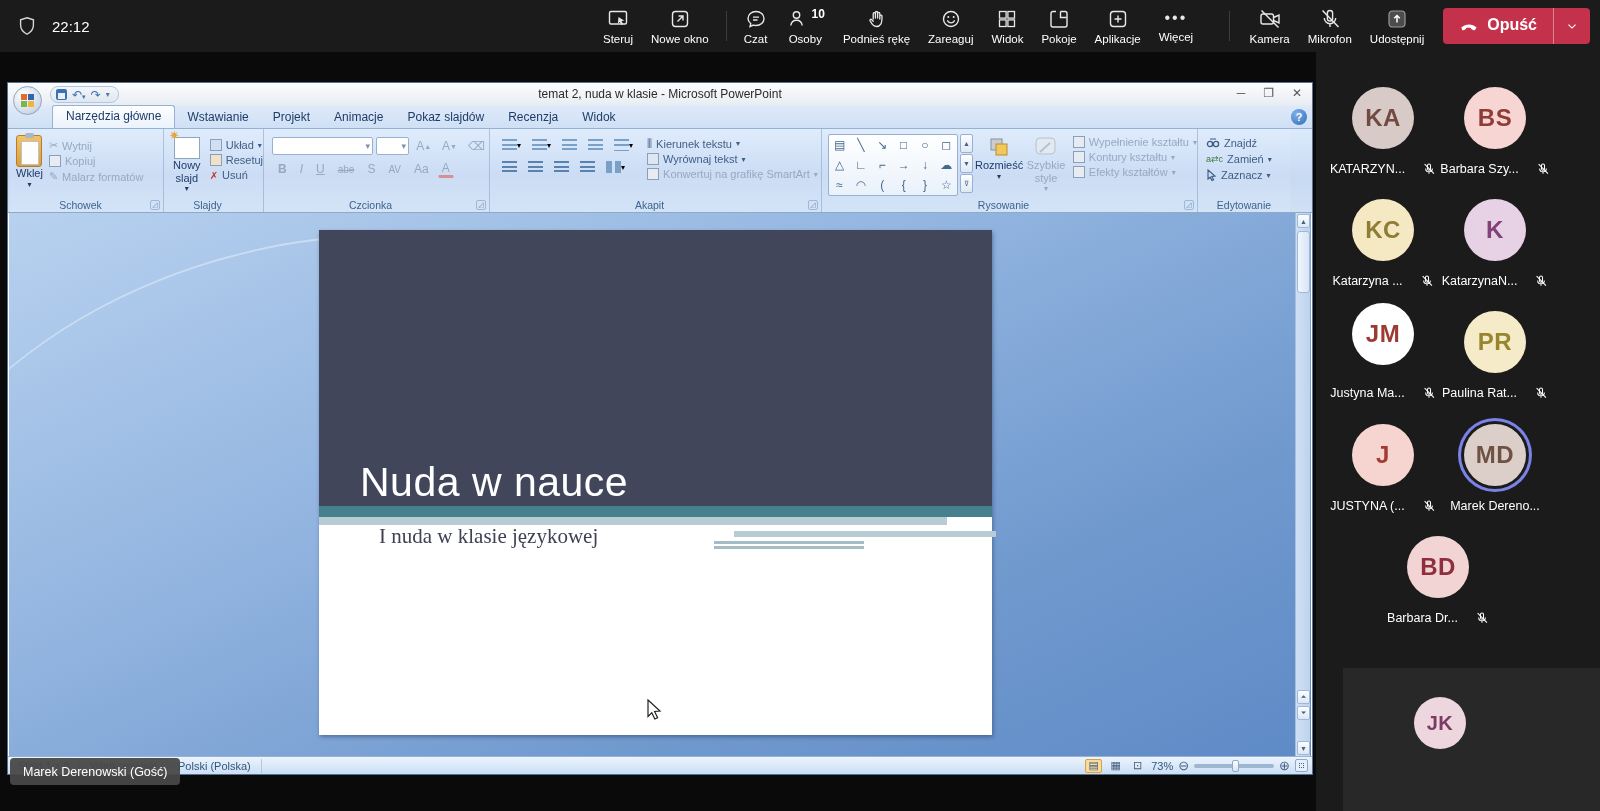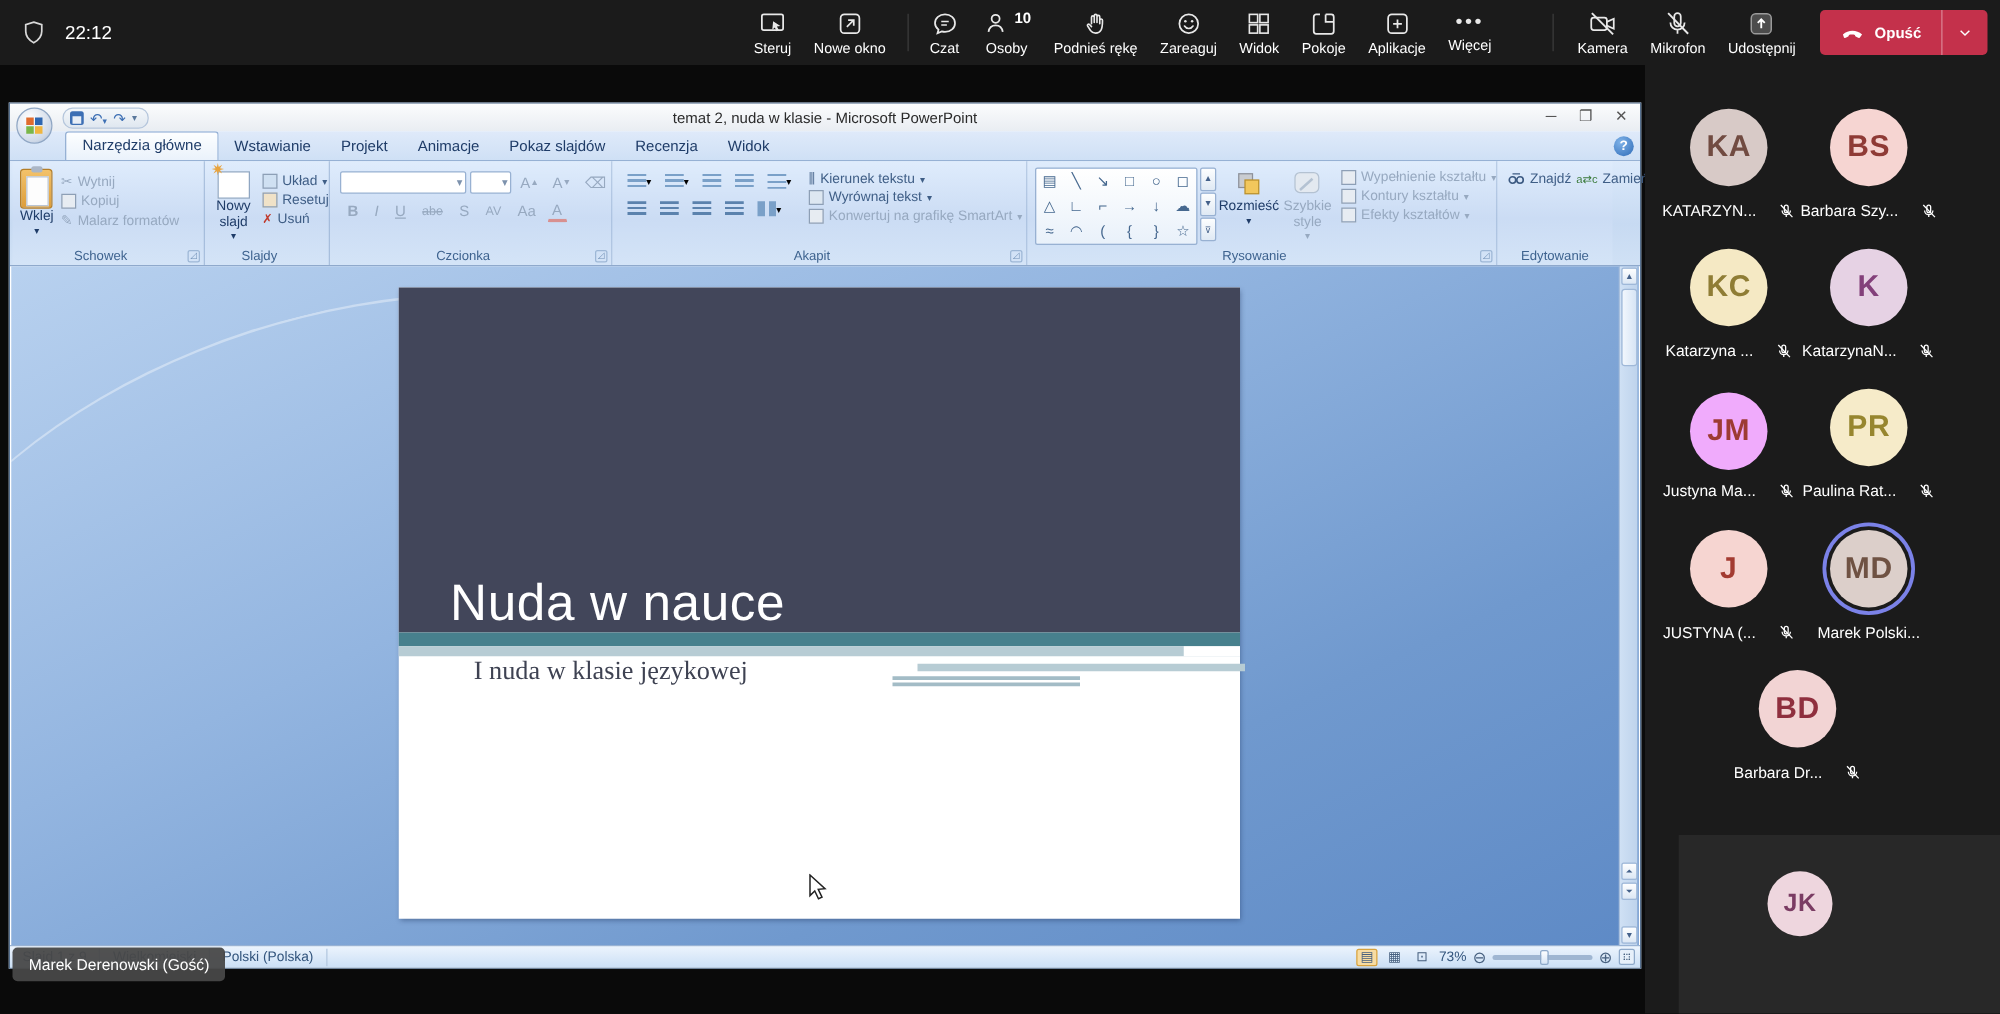--- a/index.html
+++ b/index.html
@@ -21,7 +21,7 @@
   .badge10{font-size:12px;font-weight:bold;color:#fff;margin-left:2px}
   .osoby-ic{display:flex;align-items:flex-start}
   .leave-btn{display:flex;align-items:center;height:36px;background:#c4314b;border-radius:4px;margin-left:10px;cursor:pointer}
-  .leave-main{display:flex;align-items:center;gap:8px;padding:0 16px;color:#fff;font-size:12px;font-weight:bold}
+  .leave-main{display:flex;gap:8px;padding:0 16px;color:#fff;font-size:16px;font-weight:bold}
   .leave-sep{width:1px;height:36px;background:rgba(255,255,255,.4)}
   .leave-chev{width:36px;display:flex;justify-content:center;align-items:center}
 

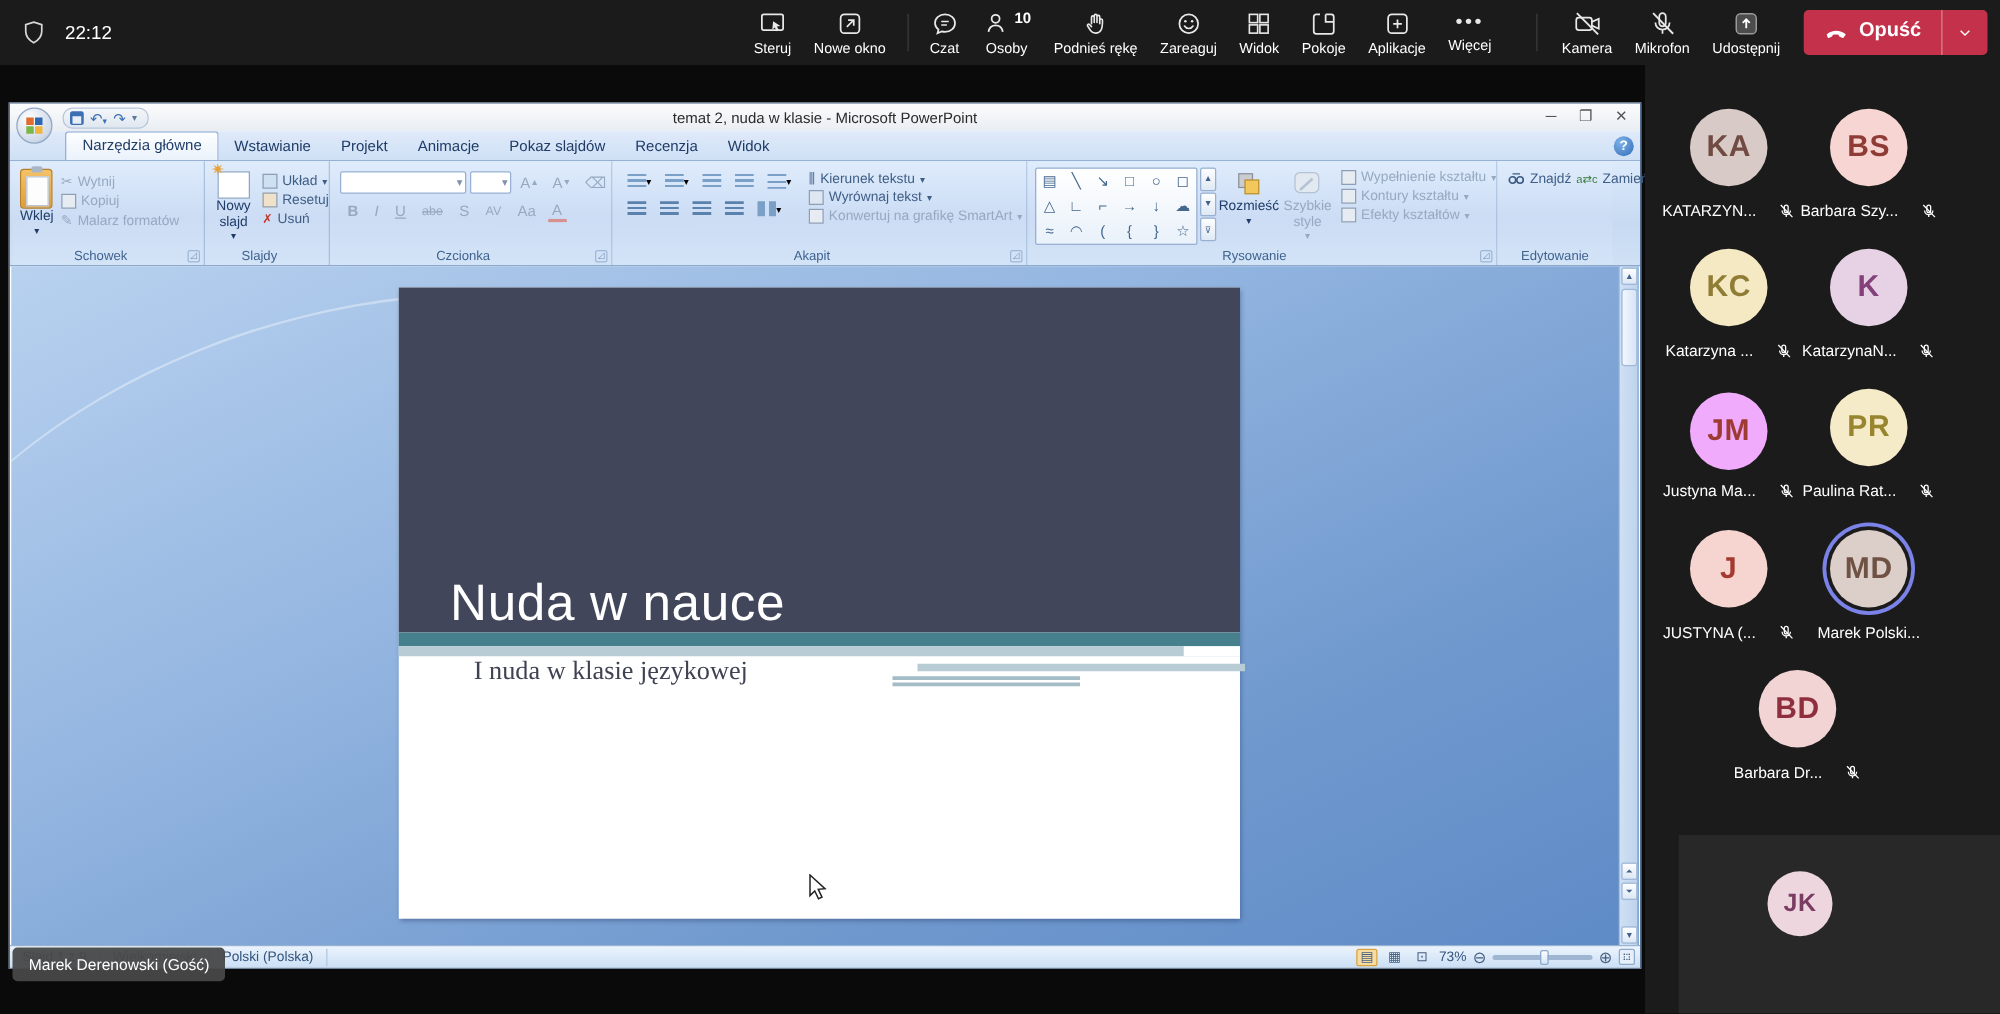--- a/index.html
+++ b/index.html
@@ -485,7 +485,7 @@
       </div>
 
       <div class="grp" style="width:92px;border-right:none">
-        <div style="display:flex;flex-direction:row;gap:4px;padding:8px 0 0 8px">
+        <div style="display:flex;flex-direction:column;gap:4px;padding:8px 0 0 8px">
           <div class="mini blue">
             <svg width="14" height="12" viewBox="0 0 14 12">
                 <circle cx="4" cy="7" r="2.6" fill="none" stroke="#3c5a82" stroke-width="1.3"></circle>

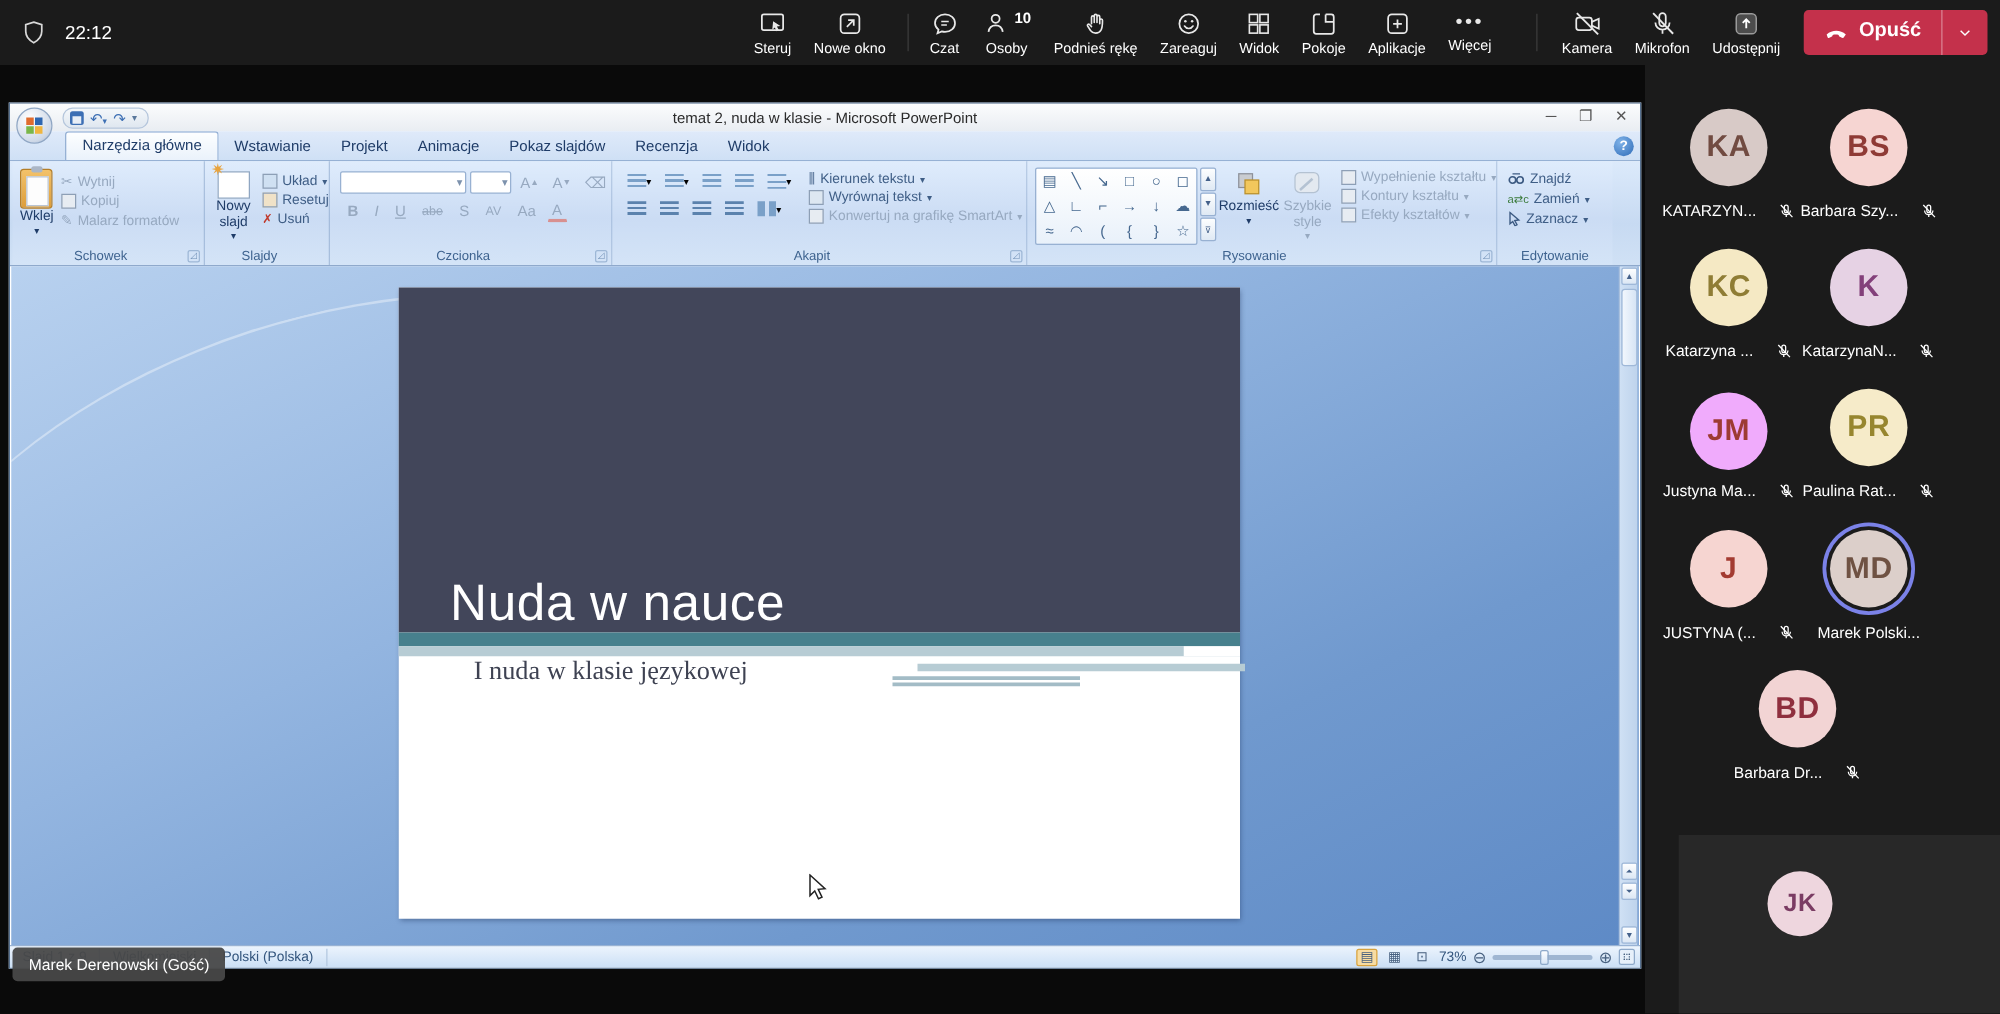--- a/index.html
+++ b/index.html
@@ -598,7 +598,7 @@
         </svg>
     </div>
 
-    <div class="avatar" style="left: 36px; top: 262px; background: #f0abfc; color: rgb(157, 59, 51);">JM</div>
+    <div class="avatar" style="left: 36px; top: 251px; background: #ffffff; color: rgb(157, 59, 51);">JM</div>
     <div class="avatar" style="left: 148px; top: 259px; background: rgb(246, 235, 201); color: rgb(151, 134, 47);">PR</div>
     <div class="pname" style="left:-8px;top:334px">
       <span>Justyna Ma...</span>

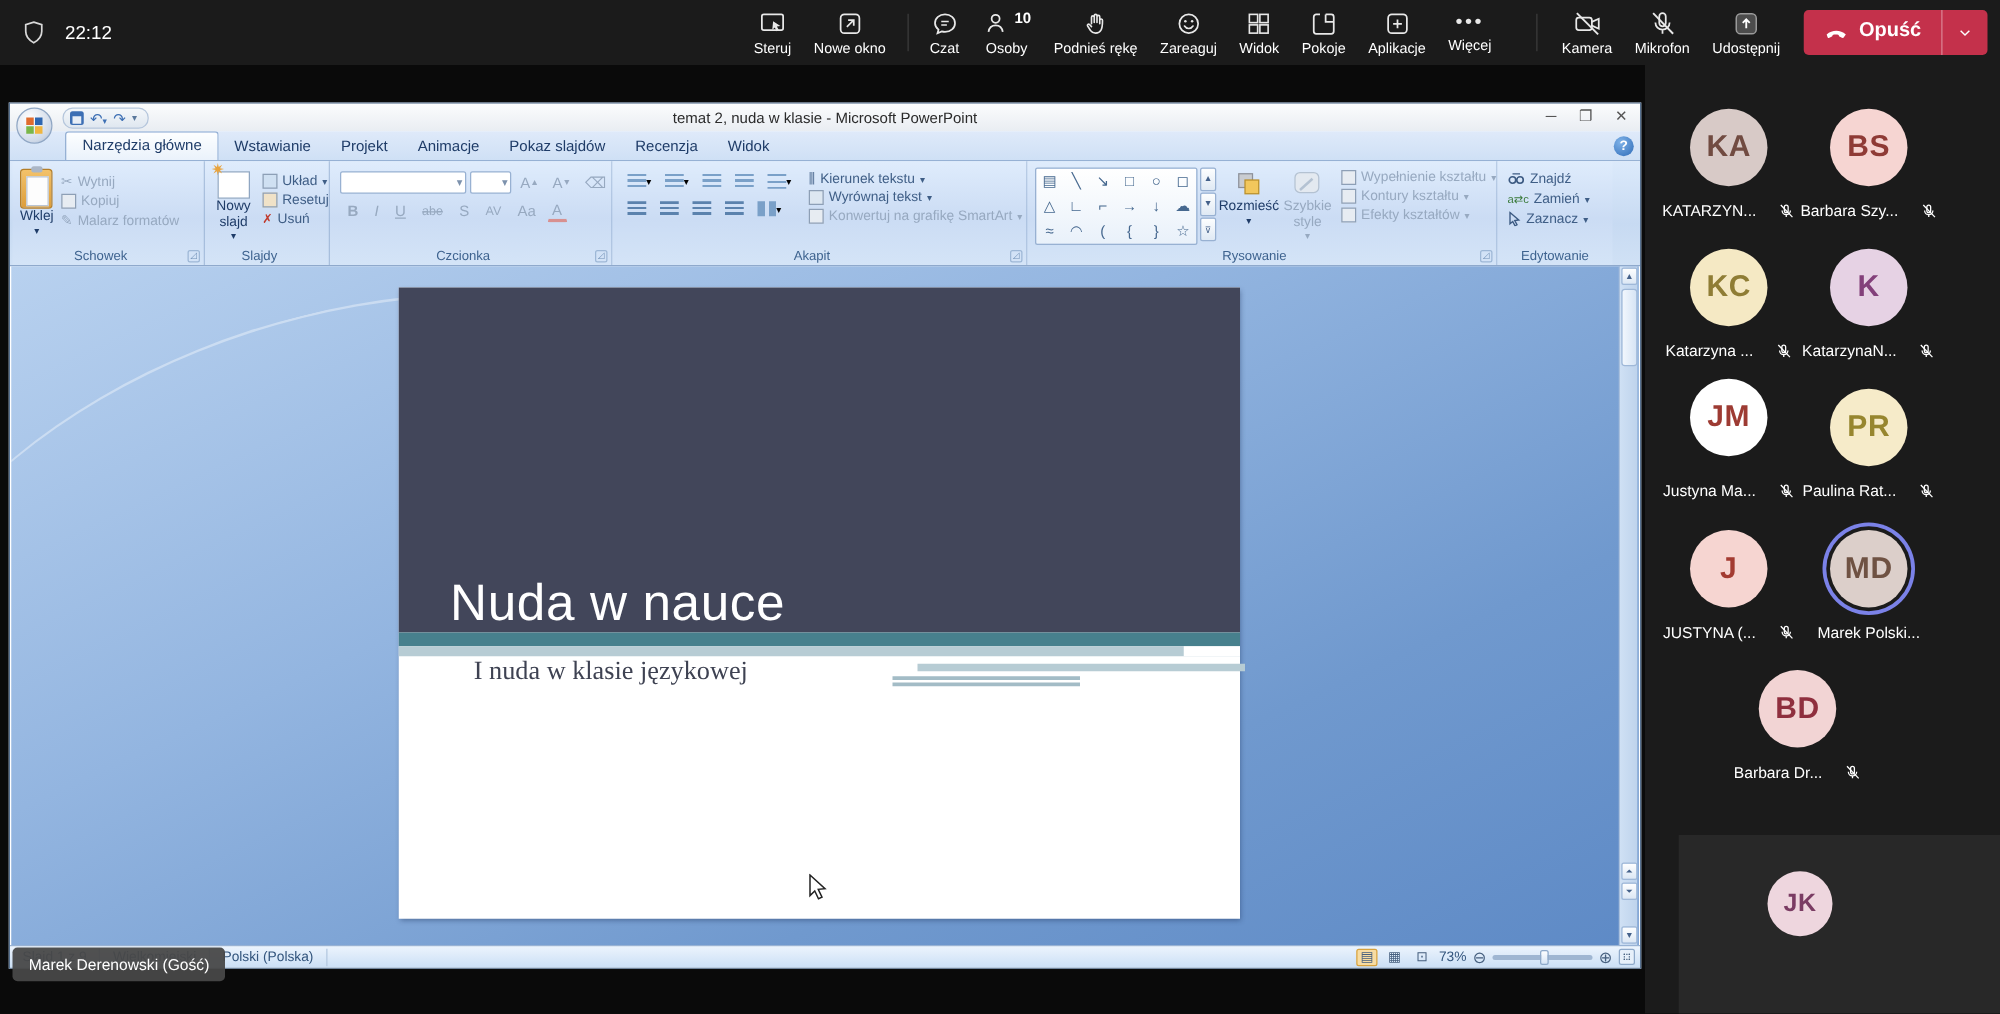--- a/index.html
+++ b/index.html
@@ -628,7 +628,7 @@
         </svg>
     </div>
     <div class="pname" style="left:104px;top:447px">
-      <span>Marek Polski...</span>
+      <span>Marek Dereno...</span>
     </div>
 
     <div class="avatar" style="left: 91px; top: 484px; background: rgb(242, 212, 212); color: rgb(143, 47, 62);">BD</div>

